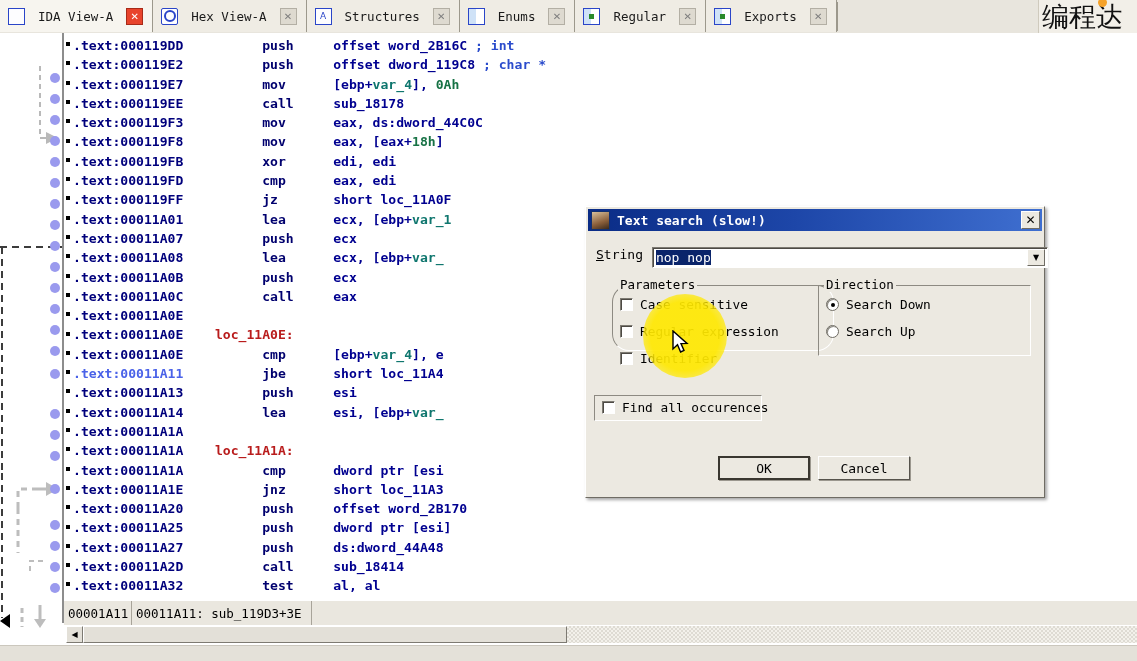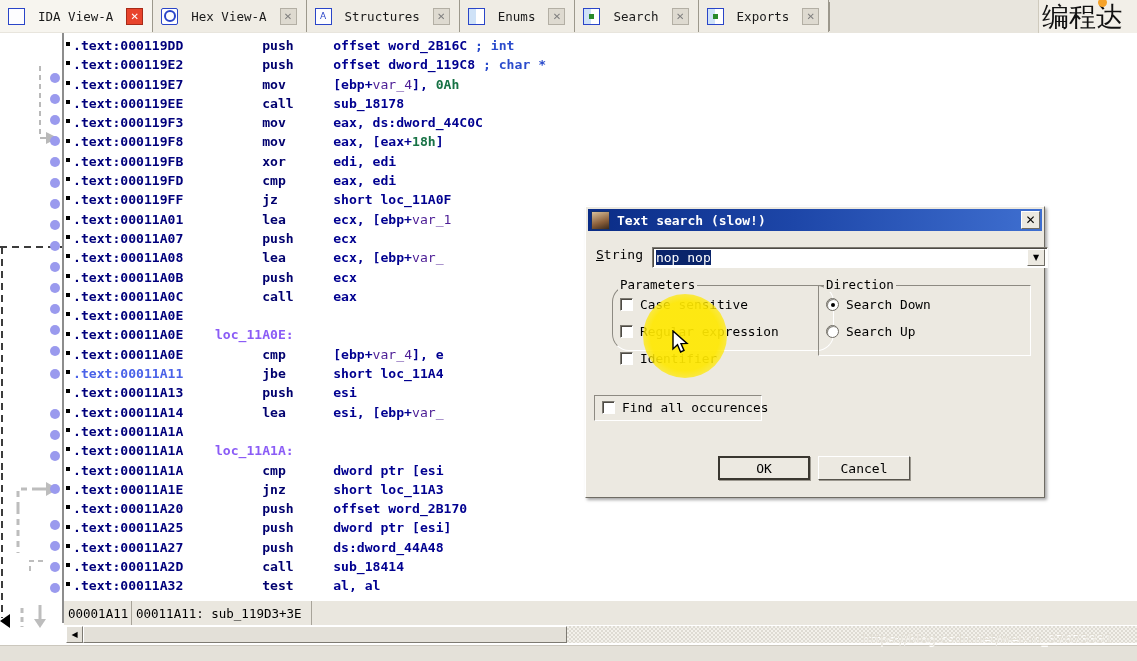--- a/index.html
+++ b/index.html
@@ -410,7 +410,7 @@
     </div>
     <div class="tab">
       <span class="tab-icon imports"></span>
-      <span class="tab-label">Search</span>
+      <span class="tab-label">Regular</span>
       <span class="tab-close">✕</span>
     </div>
     <div class="tab">

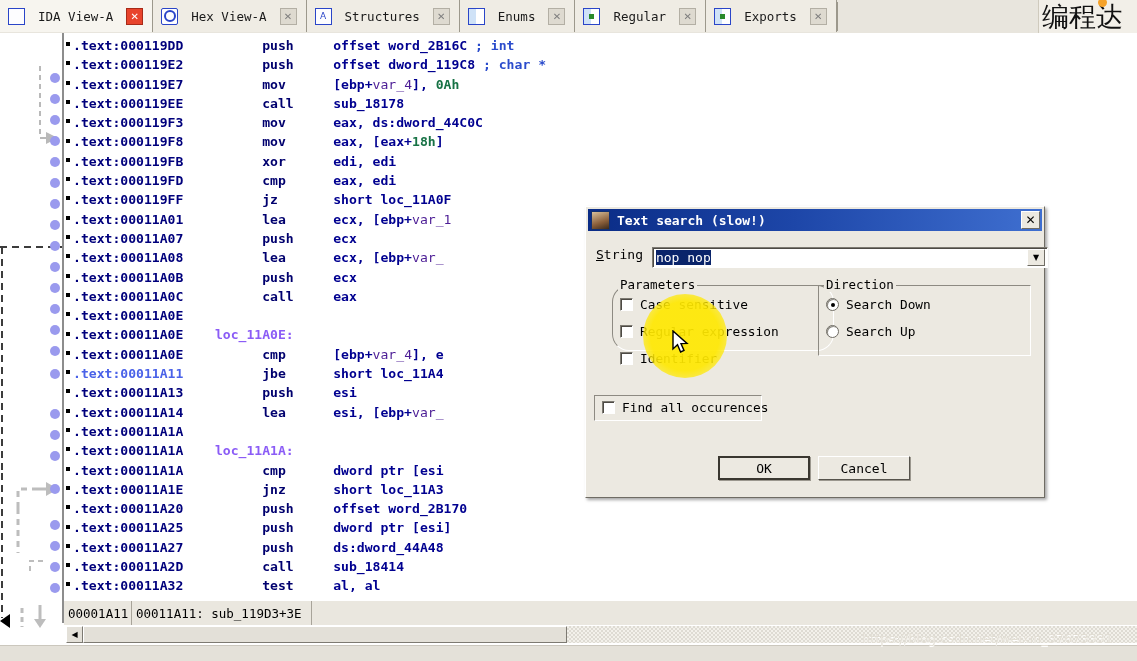--- a/index.html
+++ b/index.html
@@ -141,7 +141,7 @@
   .addr.hl { color: #4a62e8; }
   .mn   { color: #00006e; font-weight: bold; }
   .op   { color: #000090; font-weight: bold; }
-  .var  { color: #4c1d95; font-weight: normal; }
+  .var  { color: #0f766e; font-weight: bold; }
   .num  { color: #177245; font-weight: bold; }
   .cmt  { color: #2b4ccc; font-weight: bold; }
   .loc  { color: #8b5cf6; font-weight: bold; }

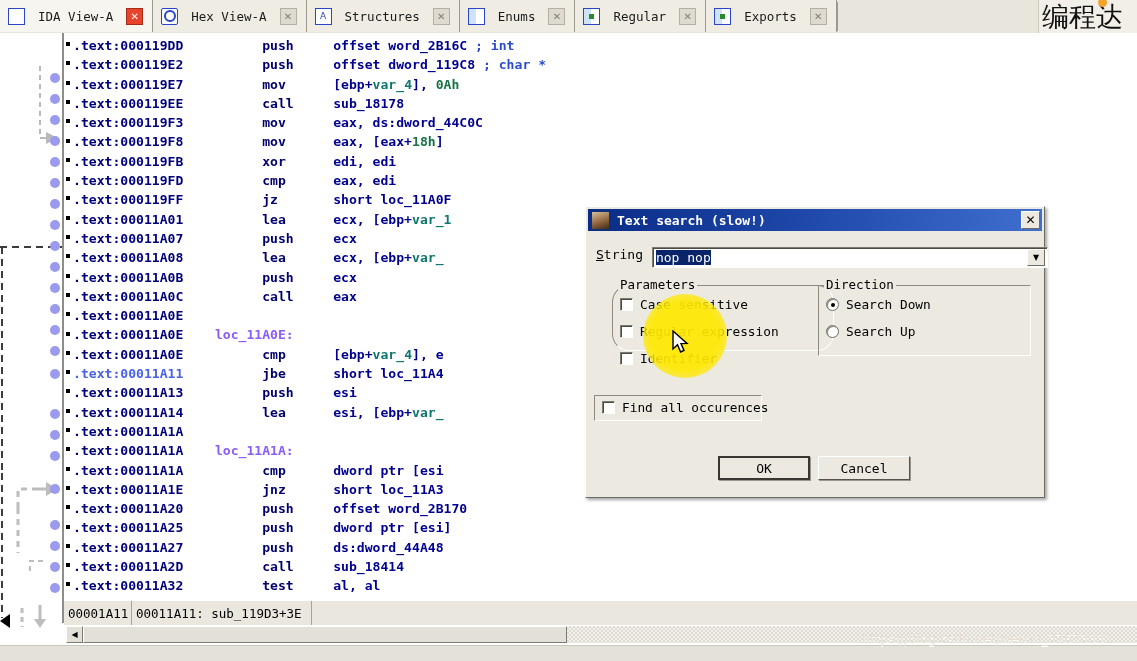--- a/index.html
+++ b/index.html
@@ -144,7 +144,7 @@
   .var  { color: #0f766e; font-weight: bold; }
   .num  { color: #177245; font-weight: bold; }
   .cmt  { color: #2b4ccc; font-weight: bold; }
-  .loc  { color: #8b5cf6; font-weight: bold; }
+  .loc  { color: #b91c1c; font-weight: bold; }
 
   
   .statusbar {

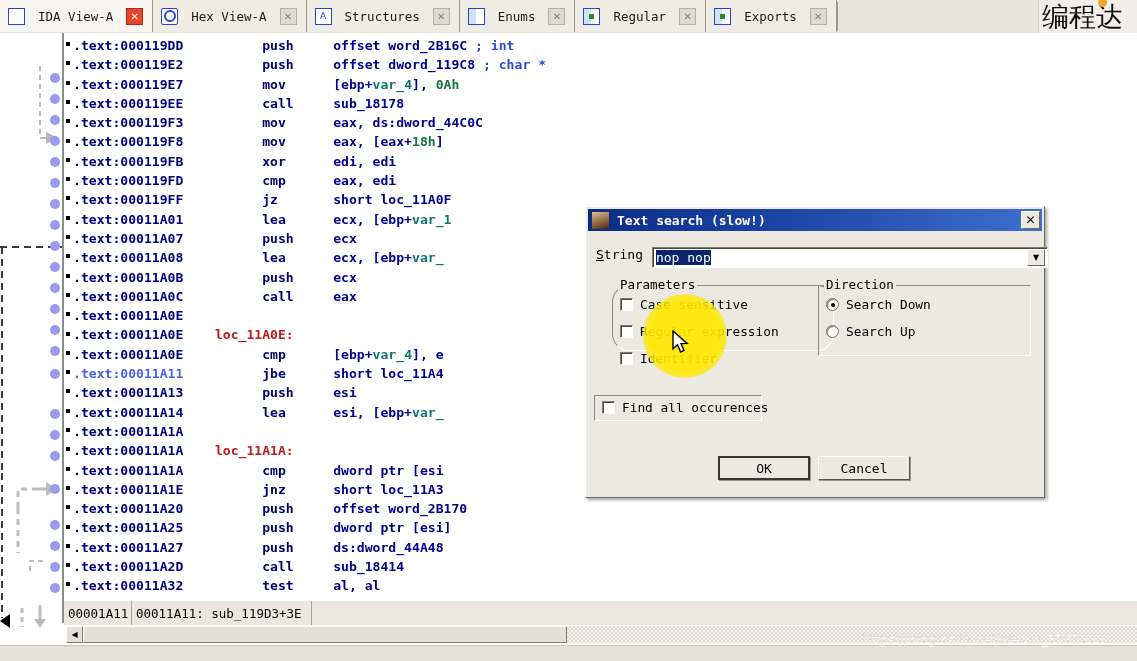--- a/index.html
+++ b/index.html
@@ -520,7 +520,6 @@
     <div class="hs-track"></div>
   </div>
   <div class="bottom-strip"></div>
-  <div class="watermark">https://blog.csdn.net/weixin_37673331</div>
 
   <div class="dialog">
     <div class="dlg-title">

